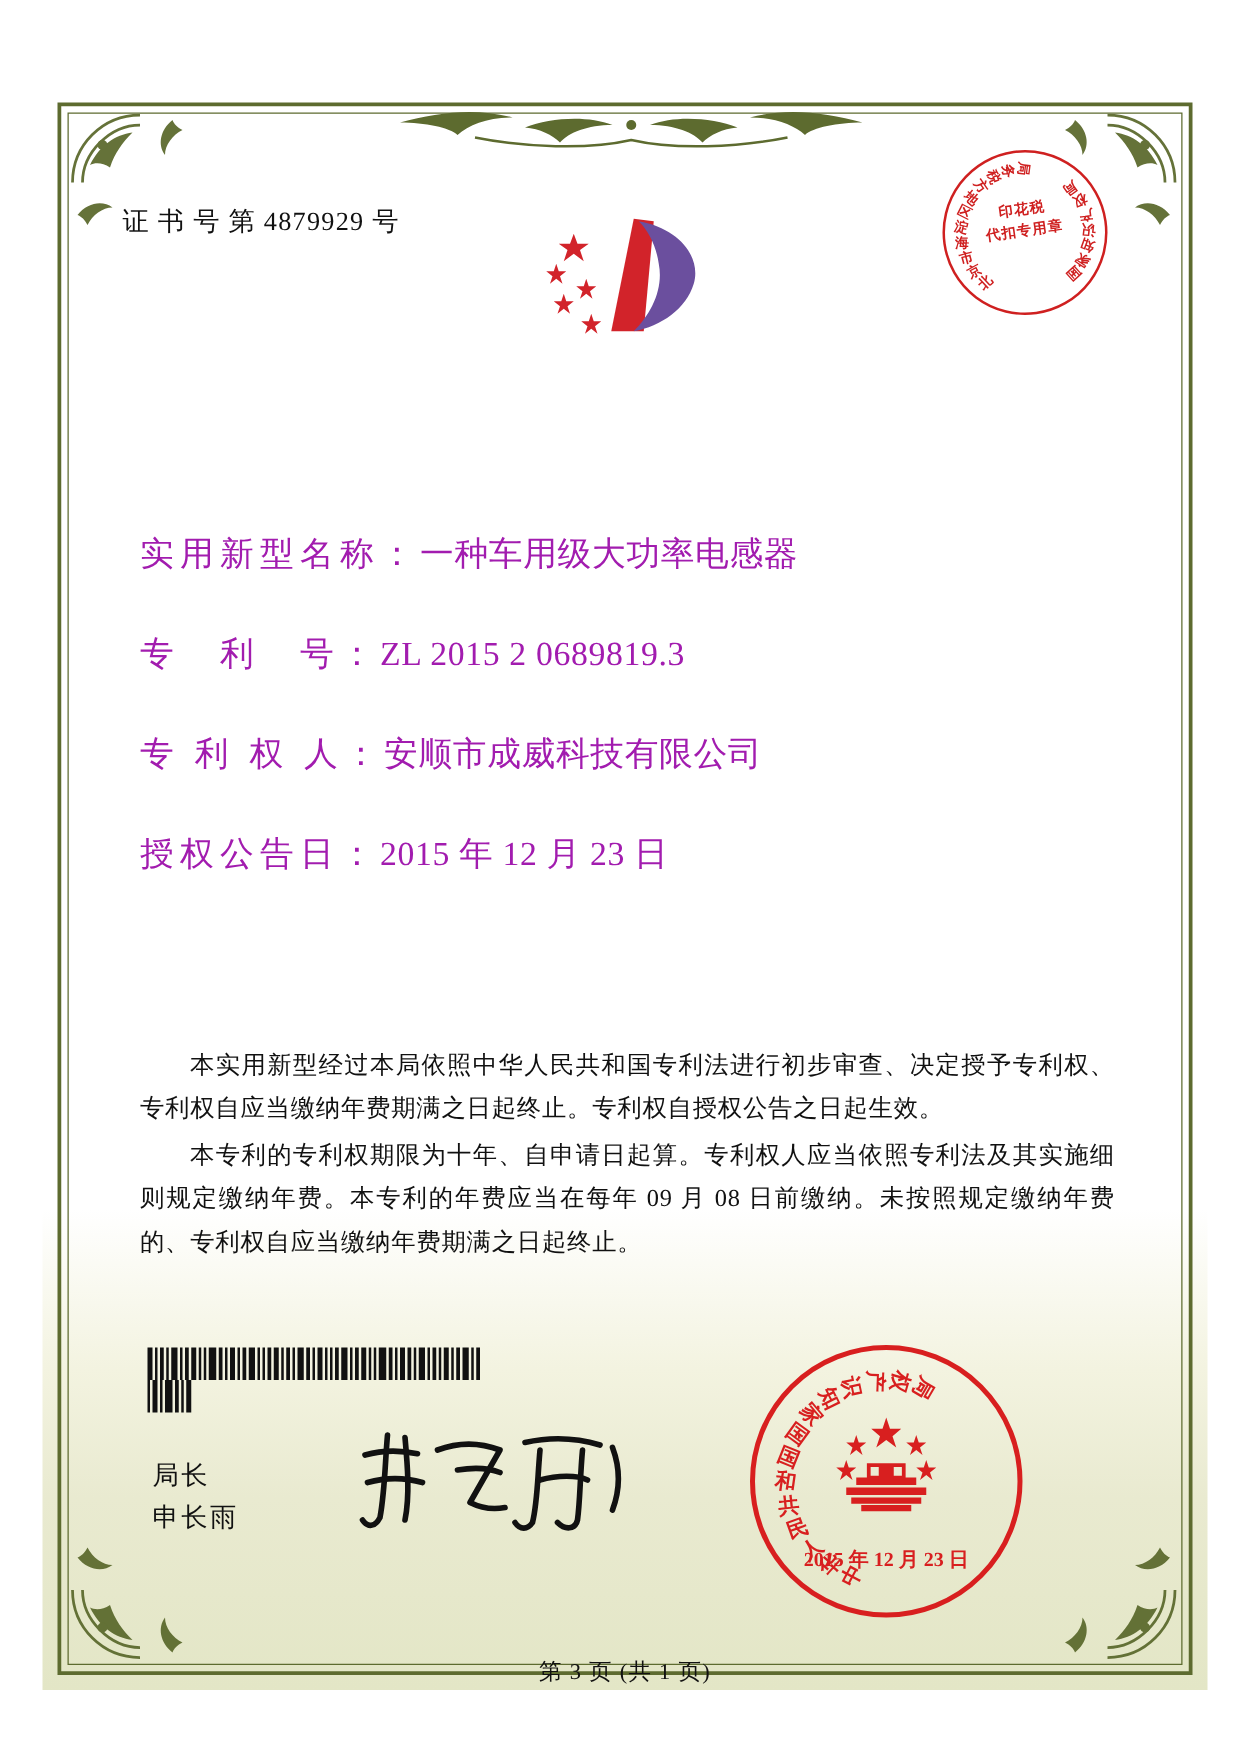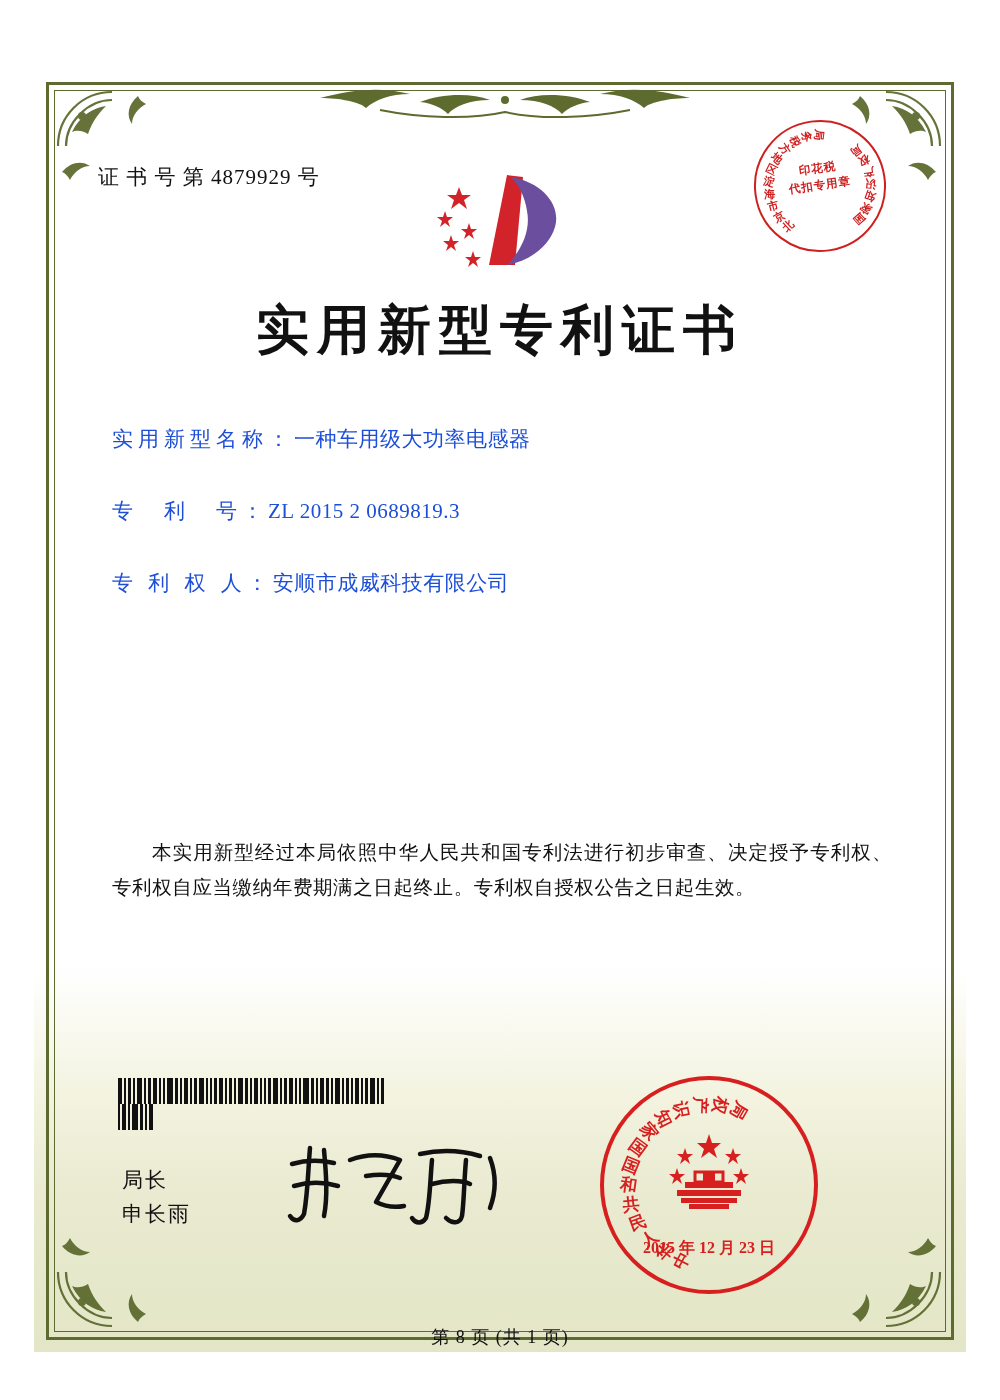--- a/index.html
+++ b/index.html
@@ -363,7 +363,6 @@
     </div>
   </div>
 
-  <div class="title">实用新型专利证书</div>
 
   <div class="fields">
     <div class="field">

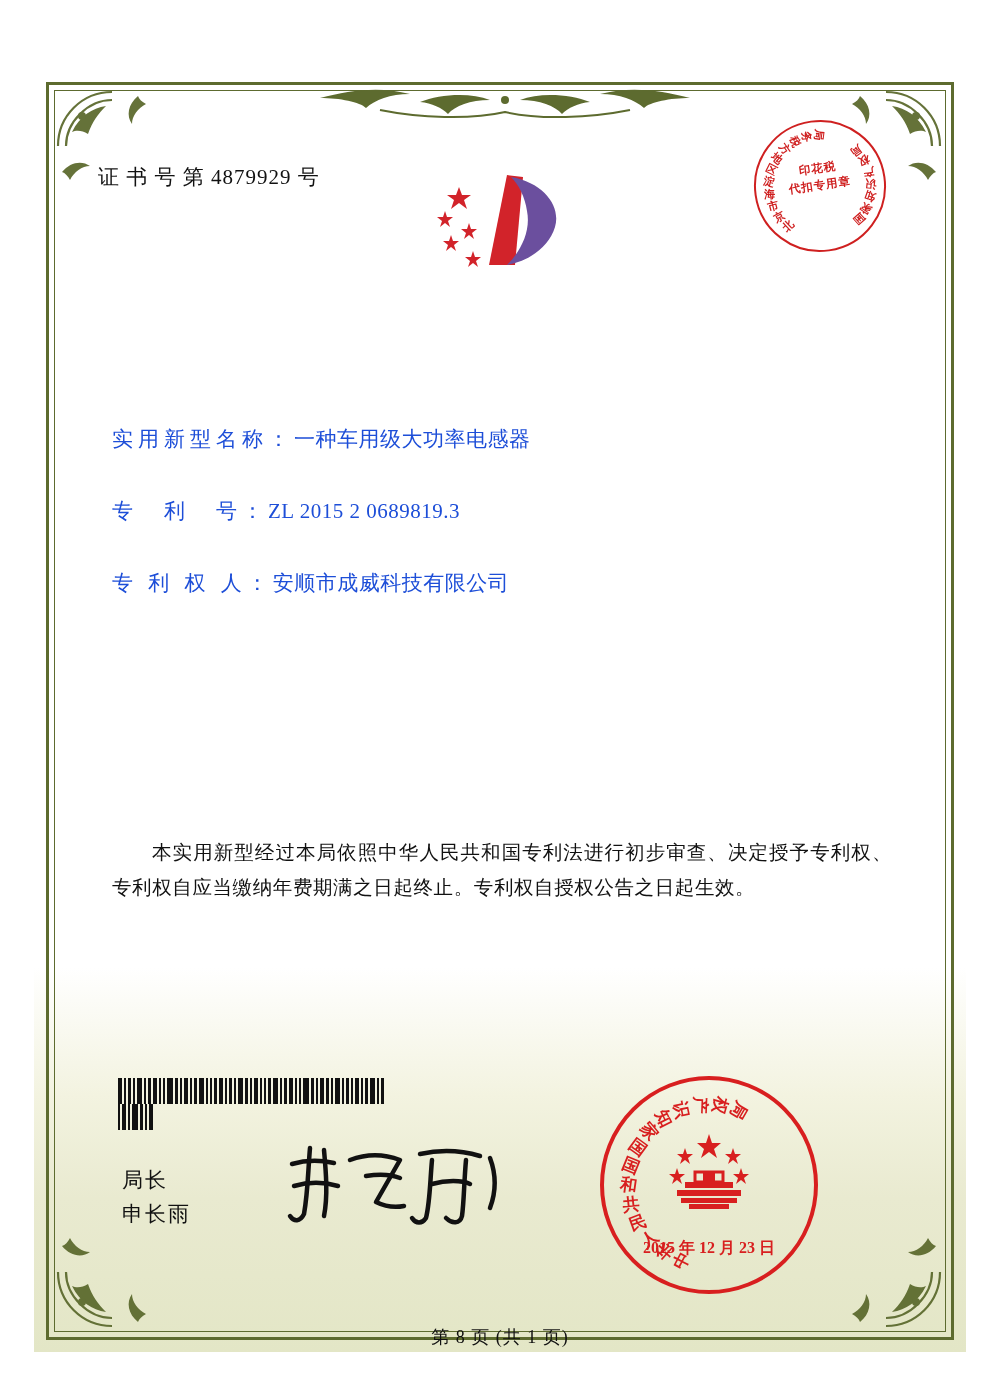--- a/index.html
+++ b/index.html
@@ -179,8 +179,8 @@
     width: 780px;
   }
   .field {
-    font-size: 21px;
-    color: #1d4ed8;
+    font-size: 27px;
+    color: #a21caf;
     margin-bottom: 44px;
     white-space: nowrap;
     letter-spacing: .5px;

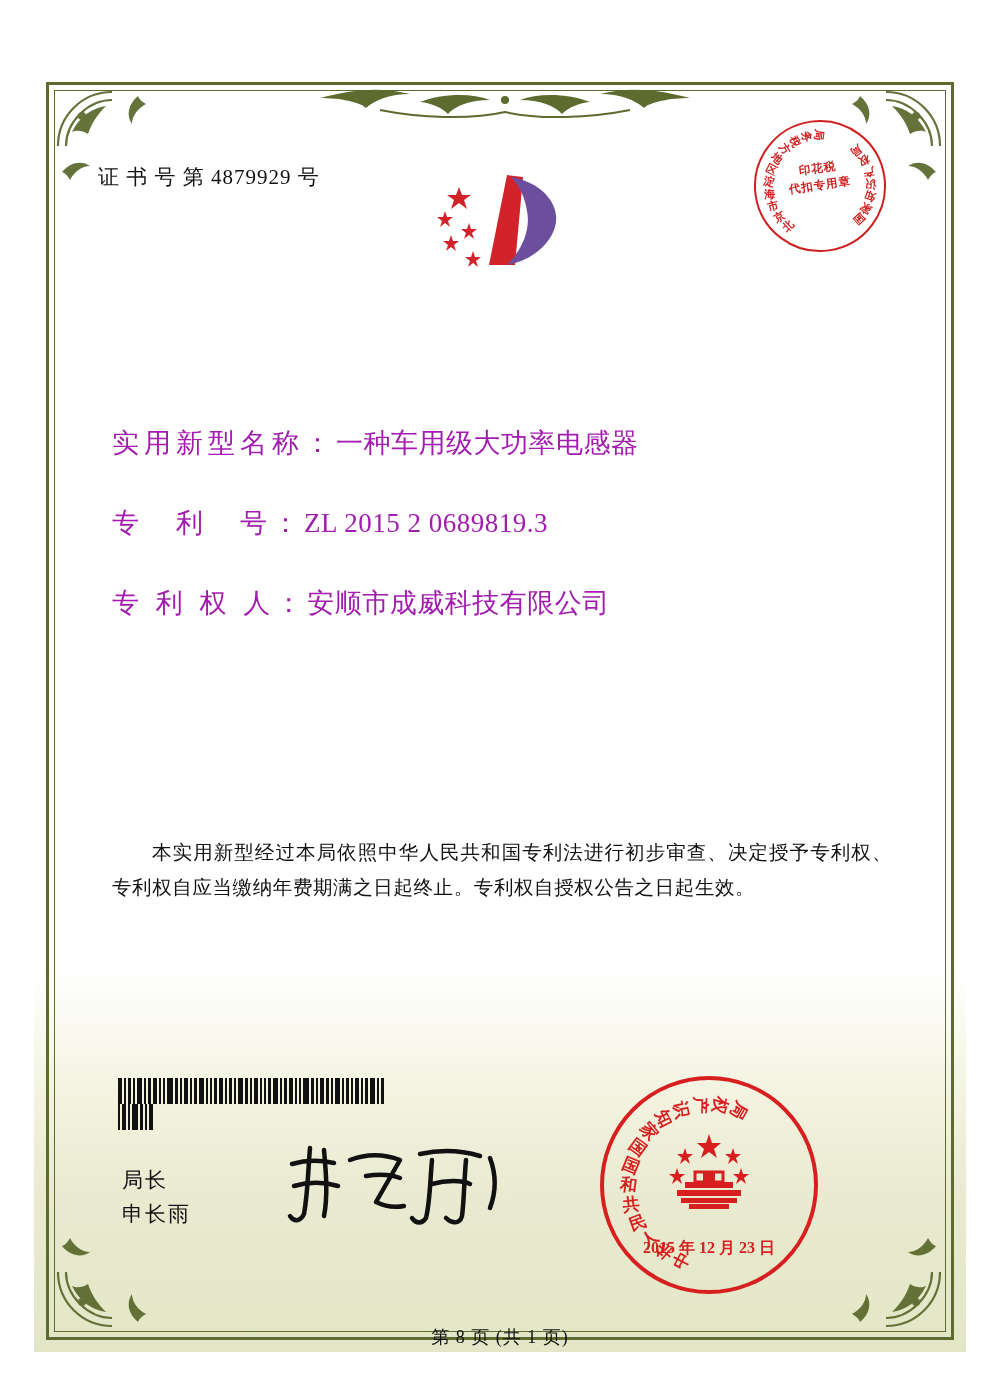--- a/index.html
+++ b/index.html
@@ -374,6 +374,9 @@
     <div class="field">
       <span class="lbl">专 利 权 人：</span><span class="val">安顺市成威科技有限公司</span>
     </div>
+    <div class="field">
+      <span class="lbl">授权公告日：</span><span class="val">2015 年 12 月 23 日</span>
+    </div>
   </div>
 
   <div class="paragraphs">

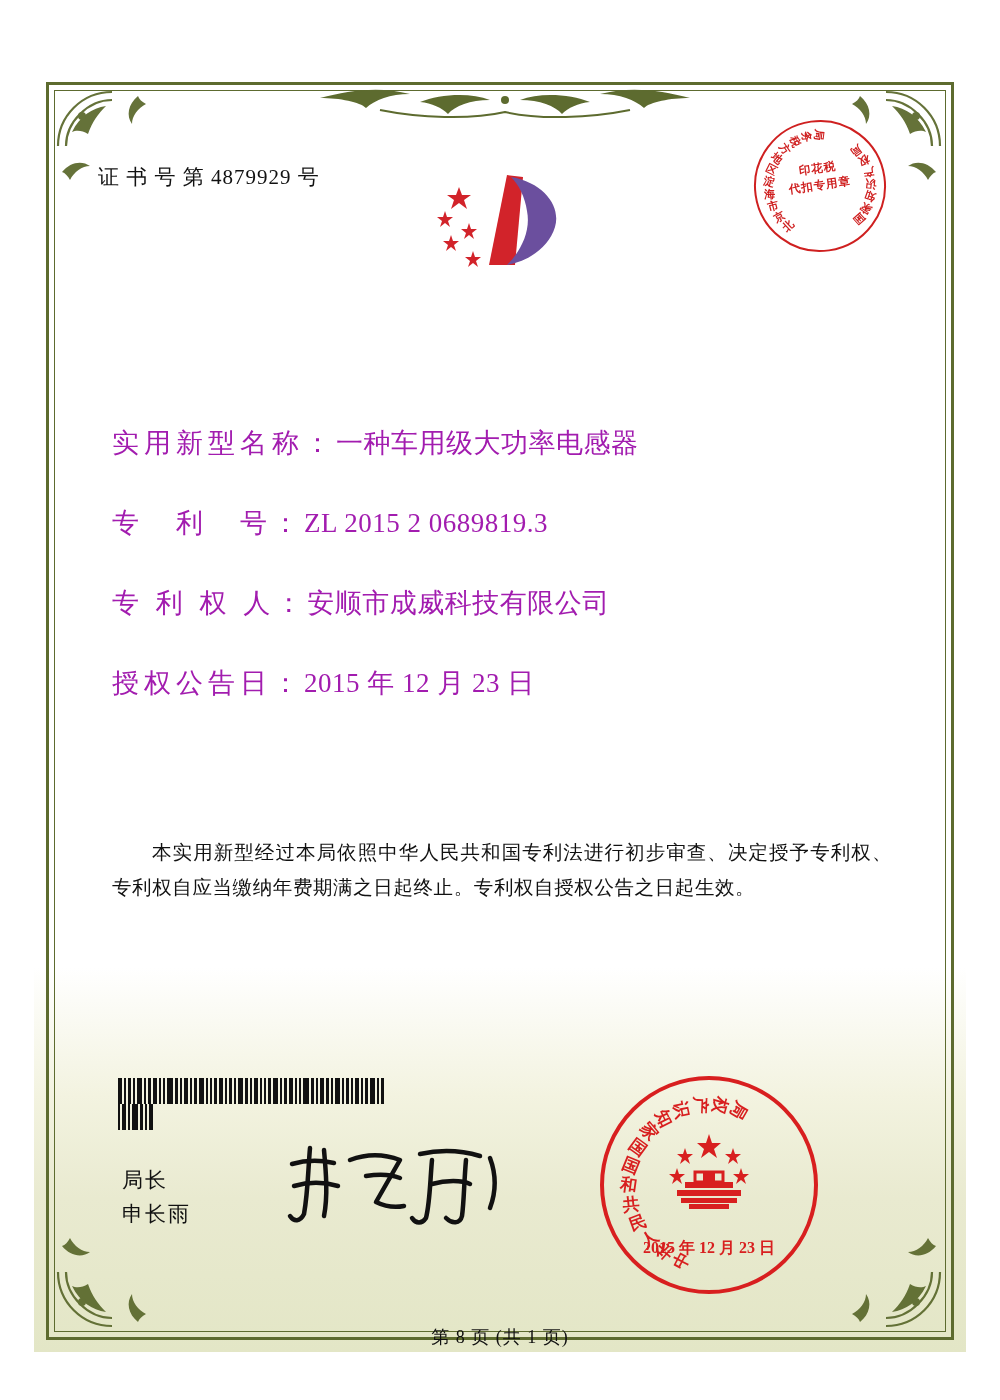--- a/index.html
+++ b/index.html
@@ -381,6 +381,7 @@
 
   <div class="paragraphs">
     <p>本实用新型经过本局依照中华人民共和国专利法进行初步审查、决定授予专利权、专利权自应当缴纳年费期满之日起终止。专利权自授权公告之日起生效。</p>
+    <p>本专利的专利权期限为十年、自申请日起算。专利权人应当依照专利法及其实施细则规定缴纳年费。本专利的年费应当在每年 09 月 08 日前缴纳。未按照规定缴纳年费的、专利权自应当缴纳年费期满之日起终止。</p>
   </div>
 
   <div class="barcode"><i style="width: 4px;"></i><i style="width: 2px;"></i><i style="width: 3px;"></i><i style="width: 2px;"></i><i style="width: 5px;"></i><i style="width: 2px;"></i><i style="width: 3px;"></i><i style="width: 4px;"></i><i style="width: 2px;"></i><i style="width: 2px;"></i><i style="width: 6px;"></i><i style="width: 3px;"></i><i style="width: 2px;"></i><i style="width: 4px;"></i><i style="width: 2px;"></i><i style="width: 3px;"></i><i style="width: 5px;"></i><i style="width: 2px;"></i><i style="width: 2px;"></i><i style="width: 3px;"></i><i style="width: 4px;"></i><i style="width: 2px;"></i><i style="width: 3px;"></i><i style="width: 2px;"></i><i style="width: 5px;"></i><i style="width: 3px;"></i><i style="width: 2px;"></i><i style="width: 4px;"></i><i style="width: 2px;"></i><i style="width: 2px;"></i><i style="width: 3px;"></i><i style="width: 5px;"></i><i style="width: 2px;"></i><i style="width: 3px;"></i><i style="width: 4px;"></i><i style="width: 2px;"></i><i style="width: 2px;"></i><i style="width: 6px;"></i><i style="width: 3px;"></i><i style="width: 2px;"></i><i style="width: 4px;"></i><i style="width: 3px;"></i><i style="width: 2px;"></i><i style="width: 5px;"></i><i style="width: 2px;"></i><i style="width: 3px;"></i><i style="width: 2px;"></i><i style="width: 4px;"></i><i style="width: 2px;"></i><i style="width: 3px;"></i><i style="width: 5px;"></i><i style="width: 2px;"></i><i style="width: 3px;"></i><i style="width: 2px;"></i><i style="width: 4px;"></i><i style="width: 2px;"></i><i style="width: 6px;"></i><i style="width: 3px;"></i><i style="width: 2px;"></i><i style="width: 4px;"></i></div>

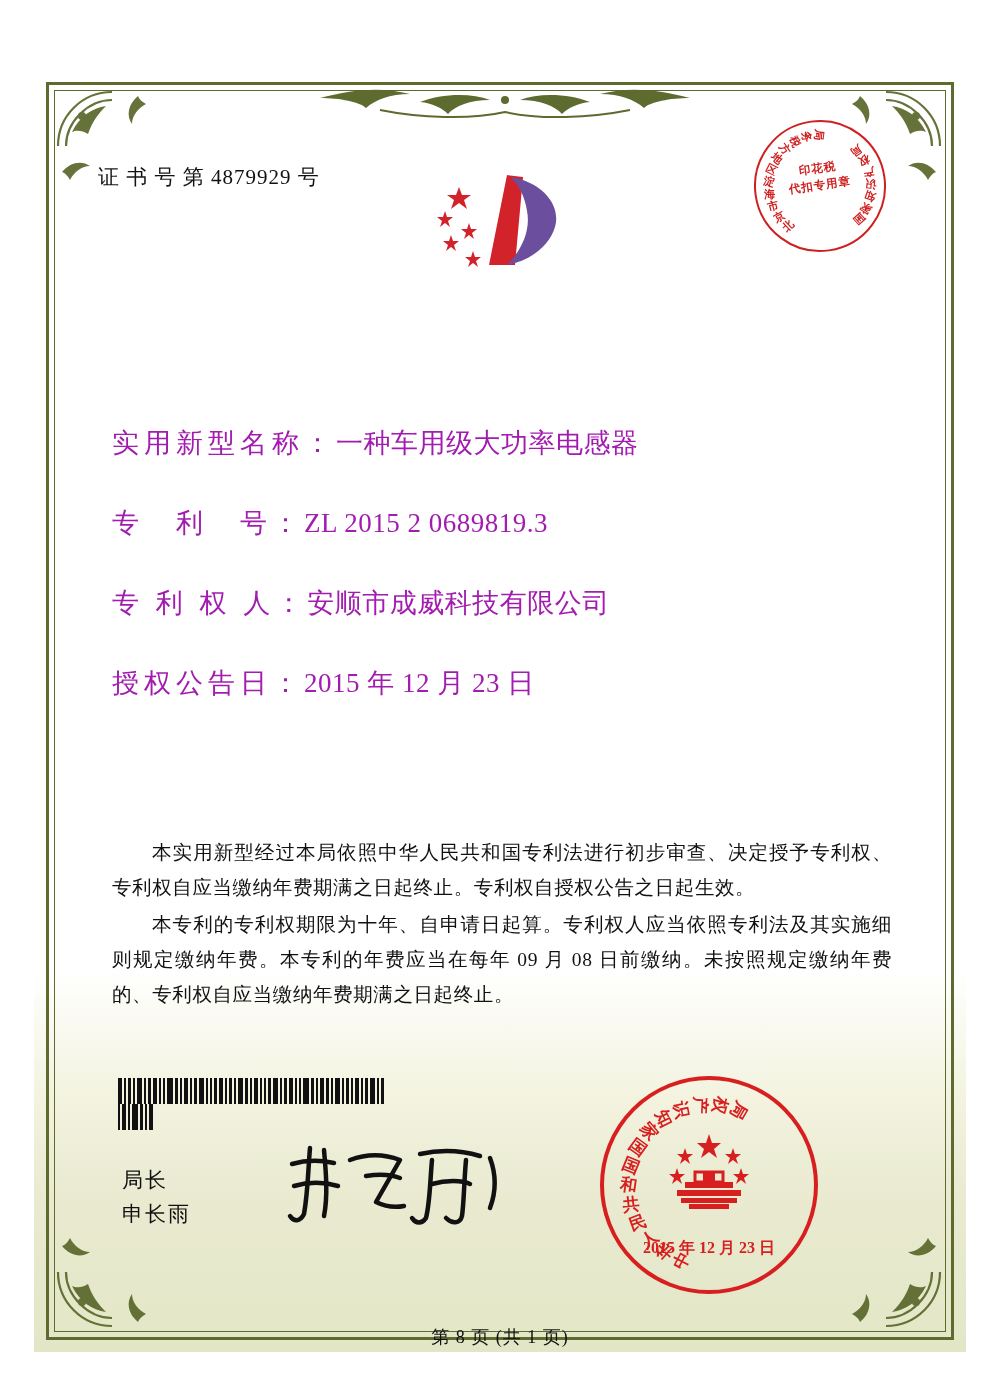--- a/index.html
+++ b/index.html
@@ -446,7 +446,7 @@
     <div class="stamp-date">2015 年 12 月 23 日</div>
   </div>
 
-  <div class="footer">第 8 页 (共 1 页)</div>
+  <div class="footer">第 3 页 (共 1 页)</div>
 
 </div>
 

